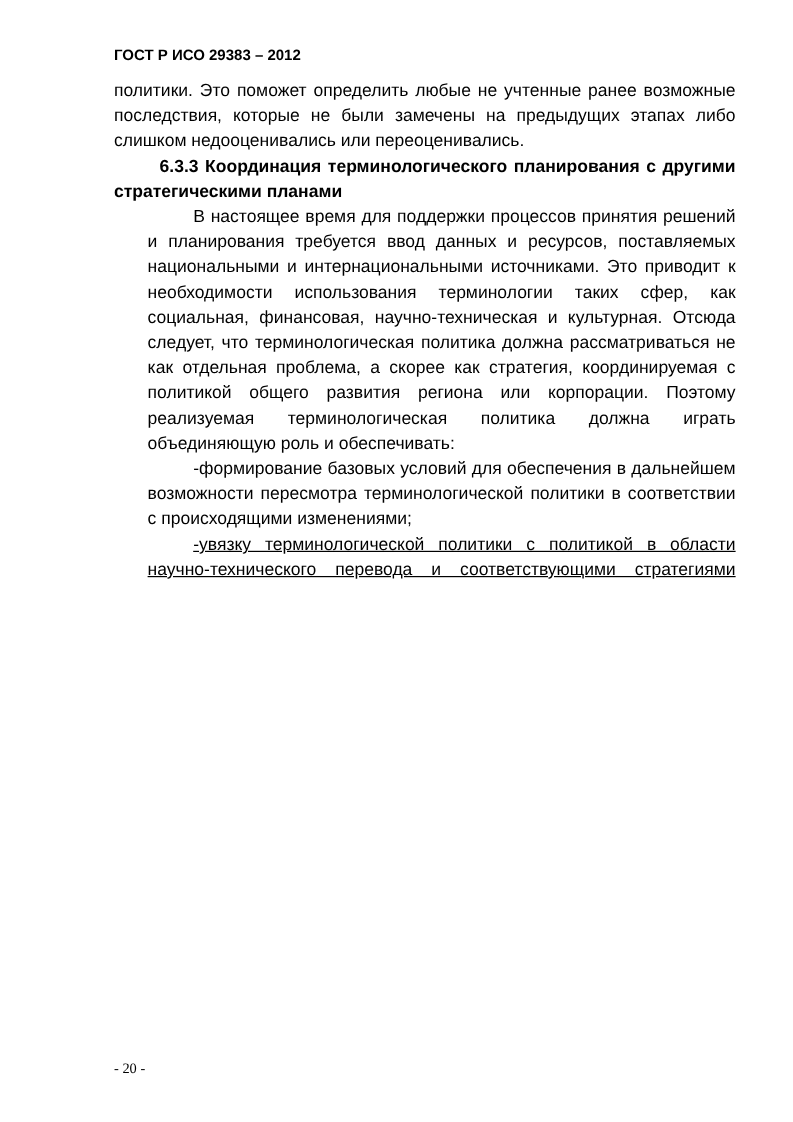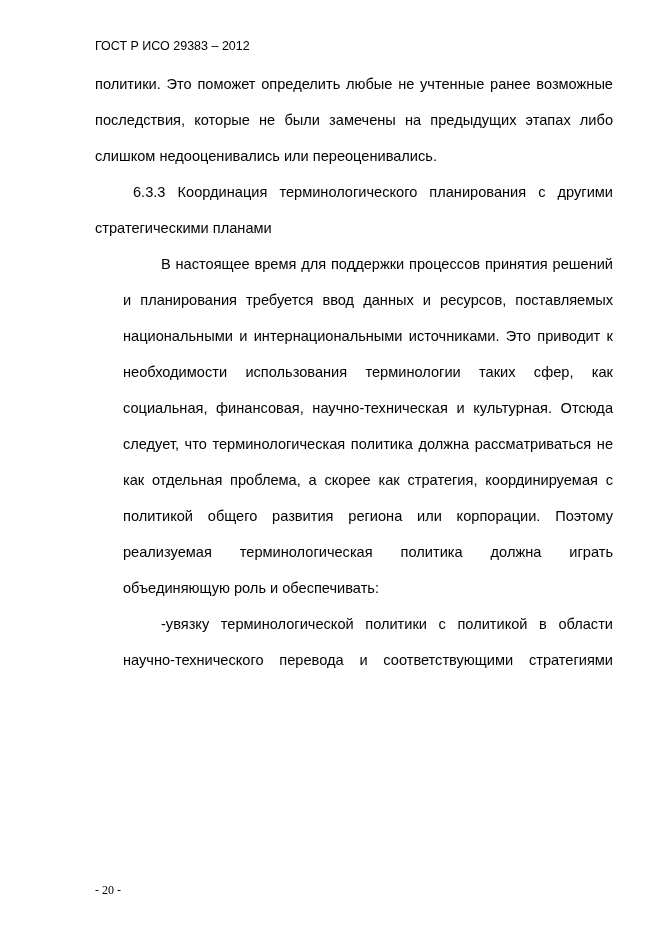--- a/index.html
+++ b/index.html
@@ -26,7 +26,7 @@
       top: 38px;
       left: 0;
       font-size: 12.5px;
-      font-weight: normal;
+      font-weight: bold;
       line-height: 16px;
       white-space: nowrap;
     }

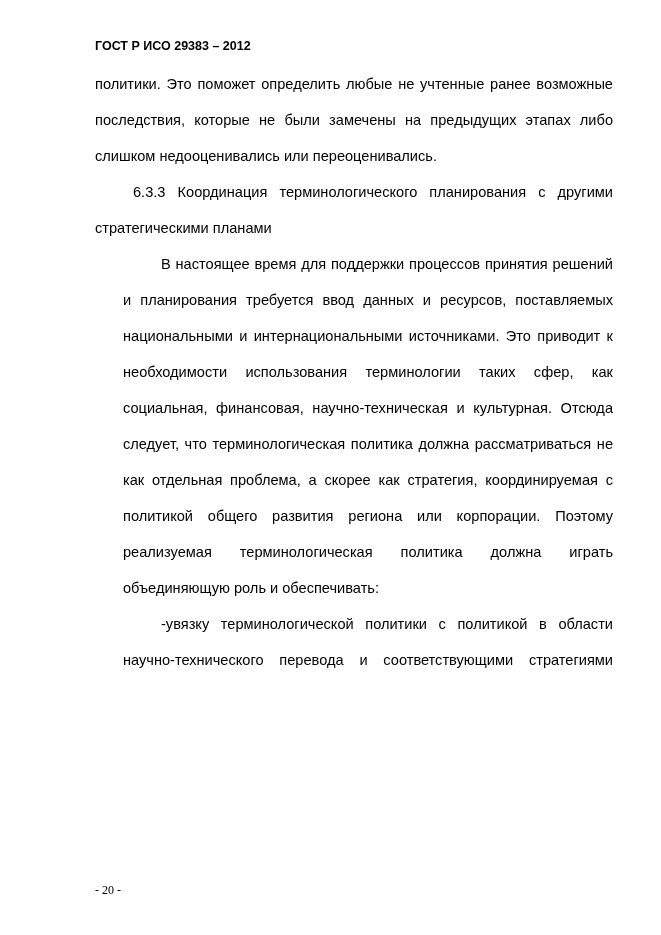--- a/index.html
+++ b/index.html
@@ -36,7 +36,7 @@
       left: 0;
       width: 518px;
       font-size: 14.6px;
-      line-height: 36px;
+      line-height: 21px;
     }
     .para {
       margin: 0;

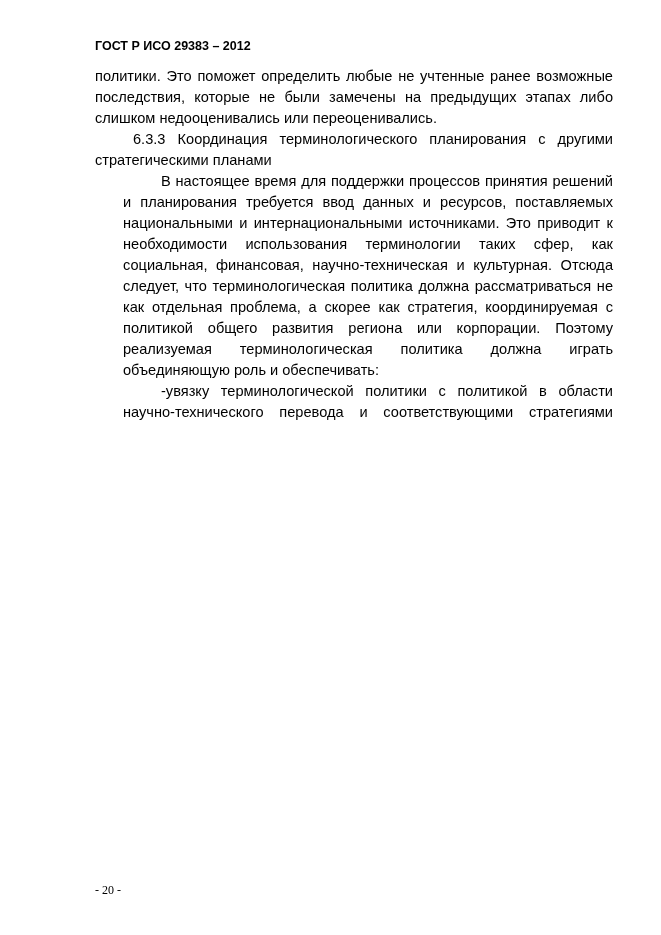--- a/index.html
+++ b/index.html
@@ -49,7 +49,7 @@
     }
     .heading {
       margin: 0;
-      font-weight: normal;
+      font-weight: bold;
       text-align: justify;
       text-align-last: left;
       text-indent: 38px;

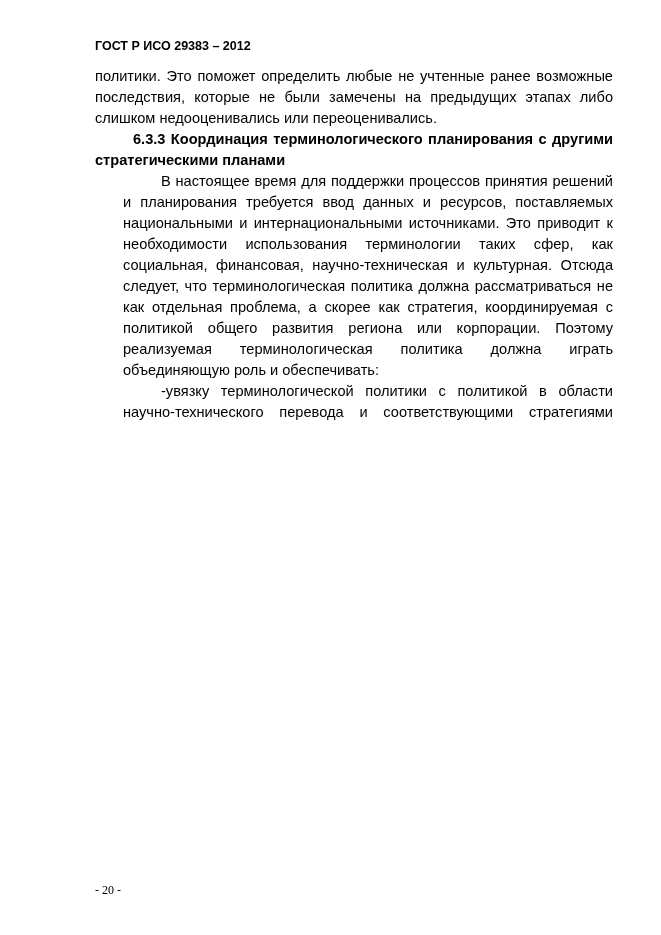--- a/index.html
+++ b/index.html
@@ -85,6 +85,7 @@
 
 
 
+    <p class="para indent">-формирование базовых условий для обеспечения в дальнейшем возможности пересмотра терминологической политики в соответствии с происходящими изменениями;</p>
 
     <p class="para indent last-justified">-увязку терминологической политики с политикой в области научно-технического перевода и соответствующими стратегиями</p>
 

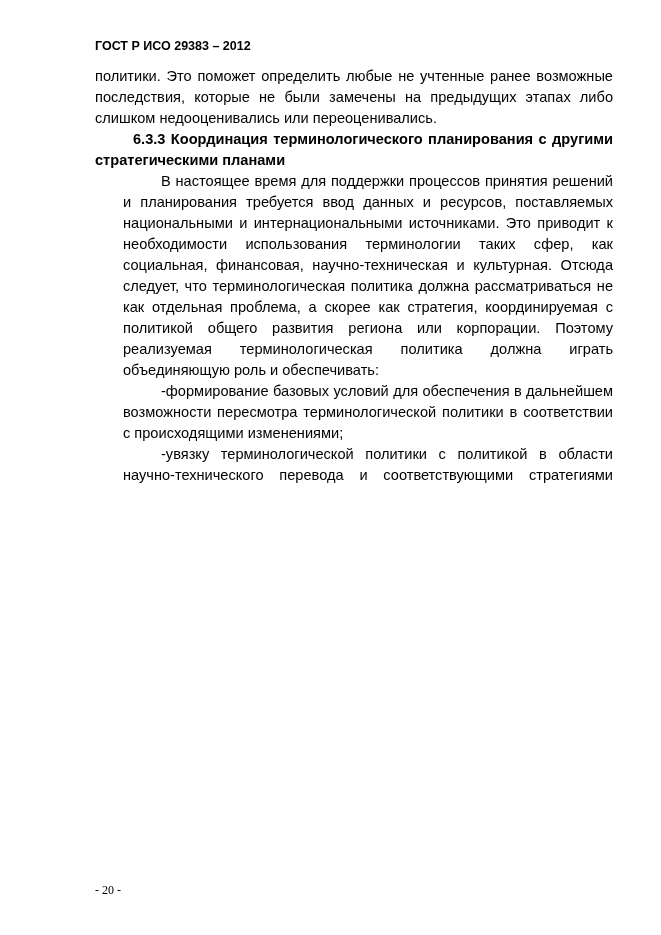--- a/index.html
+++ b/index.html
@@ -56,6 +56,7 @@
     }
     .last-justified {
       text-align-last: justify;
+      text-decoration: underline;
     }
     .page-number {
       position: absolute;

